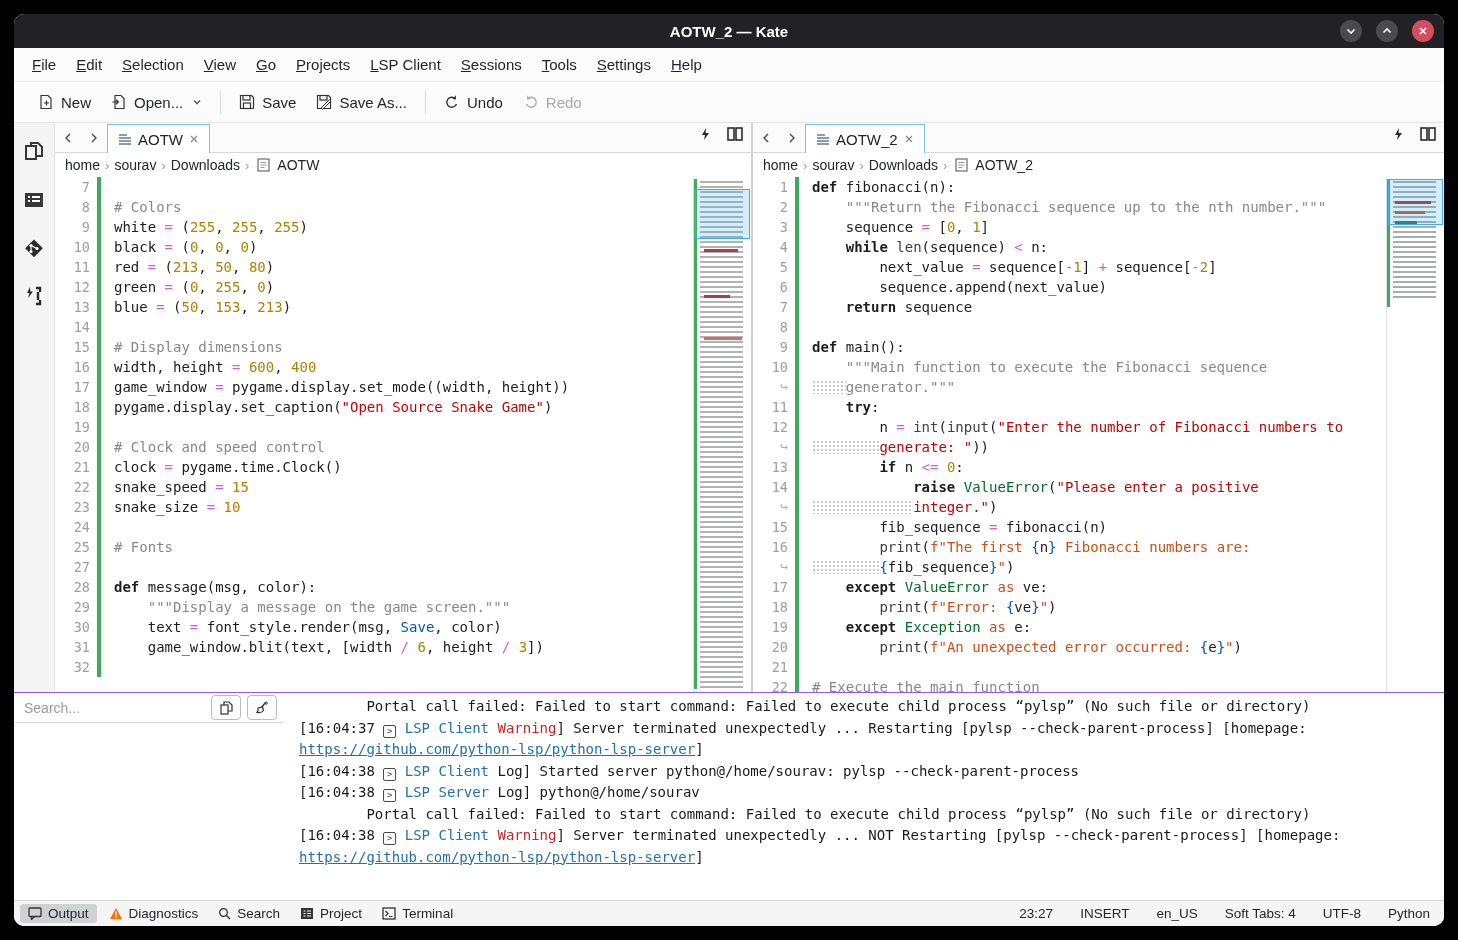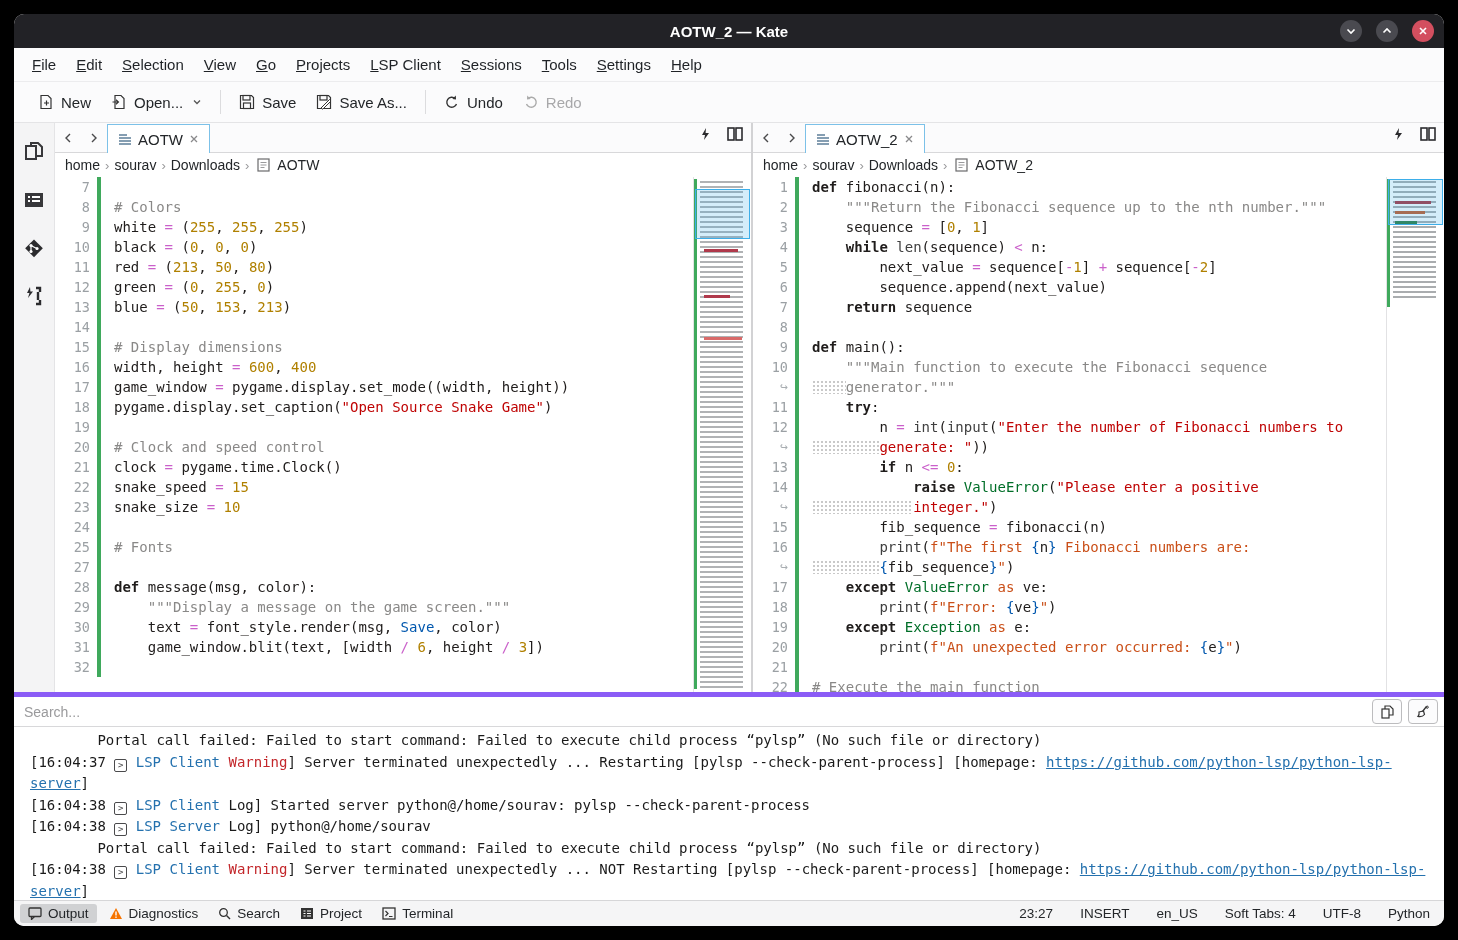--- a/index.html
+++ b/index.html
@@ -80,7 +80,7 @@
   .mm-mark { position:absolute; height:3px; }
 
   
-  .bottom { flex:0 0 auto; height:208px; border-top:5px solid #8b5cf6; display:flex; flex-direction:column; background:#fff; }
+  .bottom { flex:0 0 auto; height:208px; border-top:1px solid #8b5cf6; display:flex; background:#fff; }
   .searchrow { height:30px; display:flex; align-items:center; border-bottom:1px solid #d8d8da; padding:2px 6px 2px 0; gap:6px; }
   .searchrow input { flex:1 1 auto; border:none; outline:none; font-size:14px; color:#232629;
                      padding-left:10px; height:24px; font-family:"Liberation Sans",sans-serif; }

